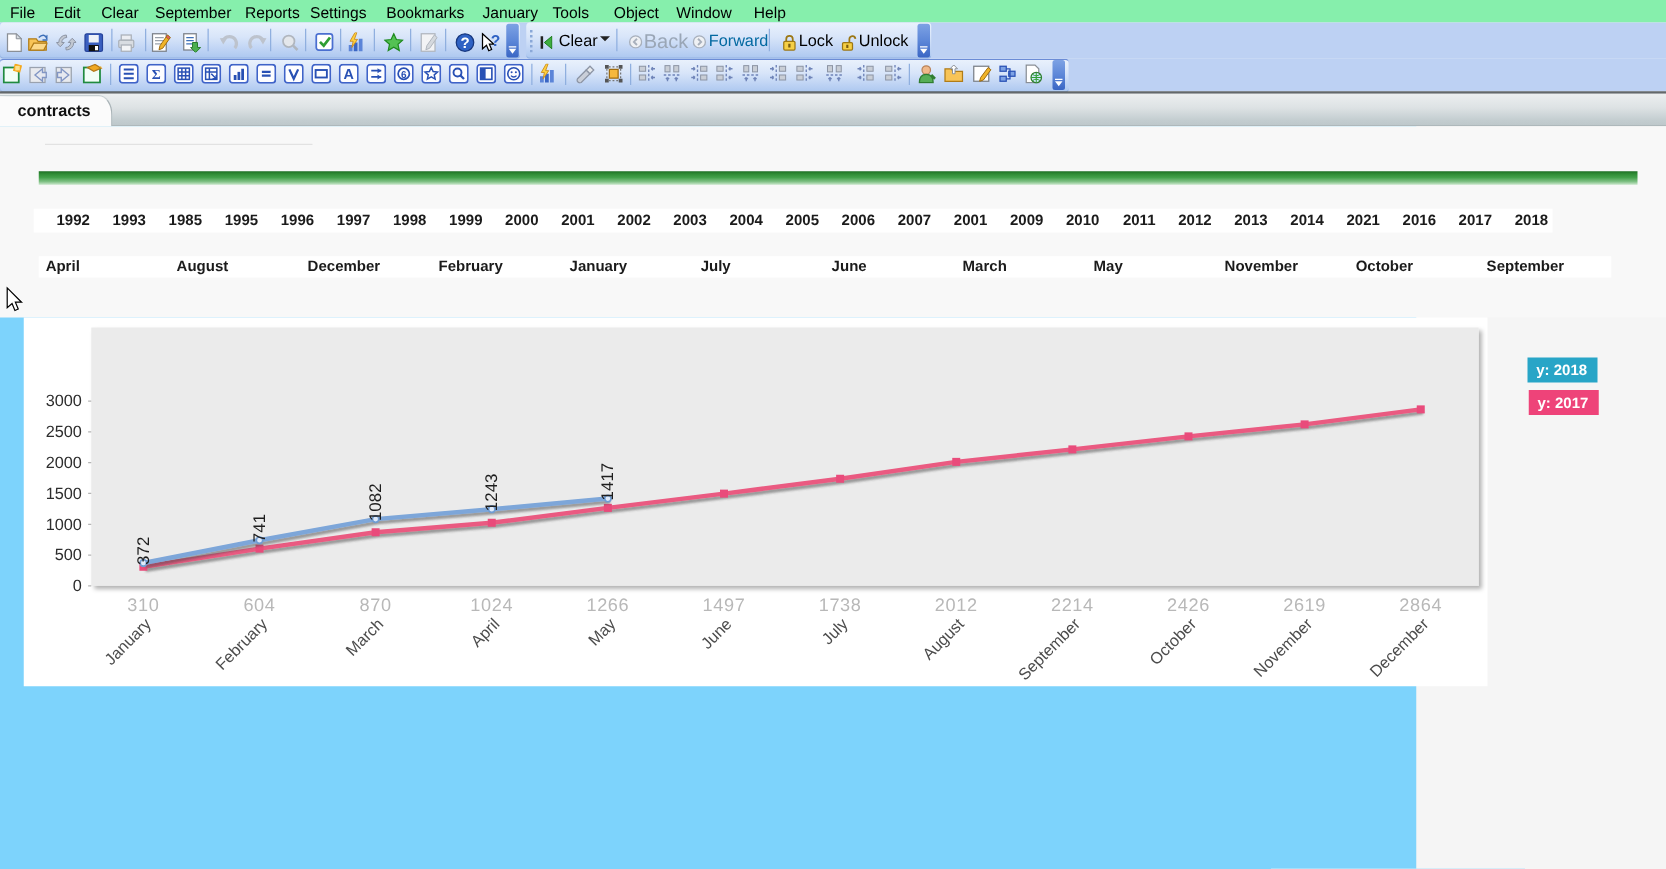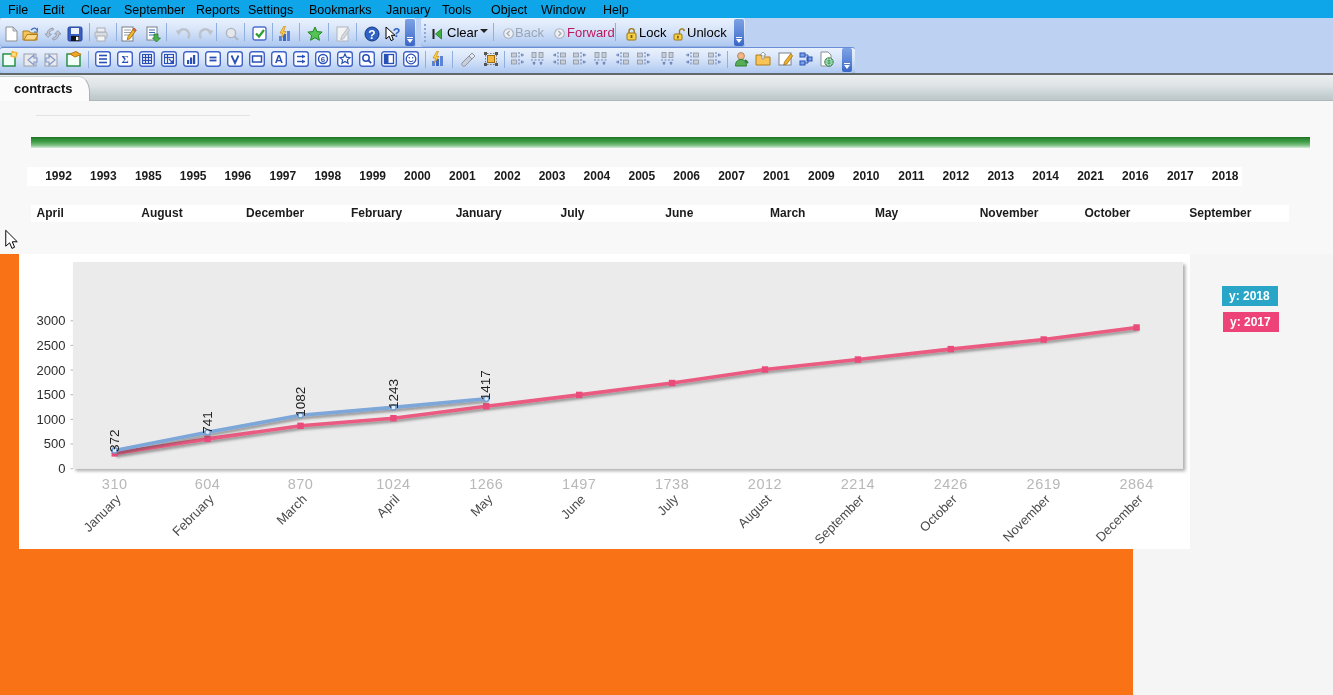--- a/index.html
+++ b/index.html
@@ -4,7 +4,7 @@
 body{width:1333px;height:695px;position:relative;overflow:hidden;
  font-family:"Liberation Sans",sans-serif;background:#f5f5f5;}
 .abs{position:absolute;}
-#menubar{left:0;top:0;width:1333px;height:18px;background:#0ea5e9;}
+#menubar{left:0;top:0;width:1333px;height:18px;background:#86efac;}
 #menubar span{position:absolute;top:2.5px;font-size:12.5px;color:#000;}
 #row1{left:0;top:18px;width:1333px;height:29px;background:#bdd1f3;}
 #row2{left:0;top:47px;width:1333px;height:26px;background:#bdd1f3;}

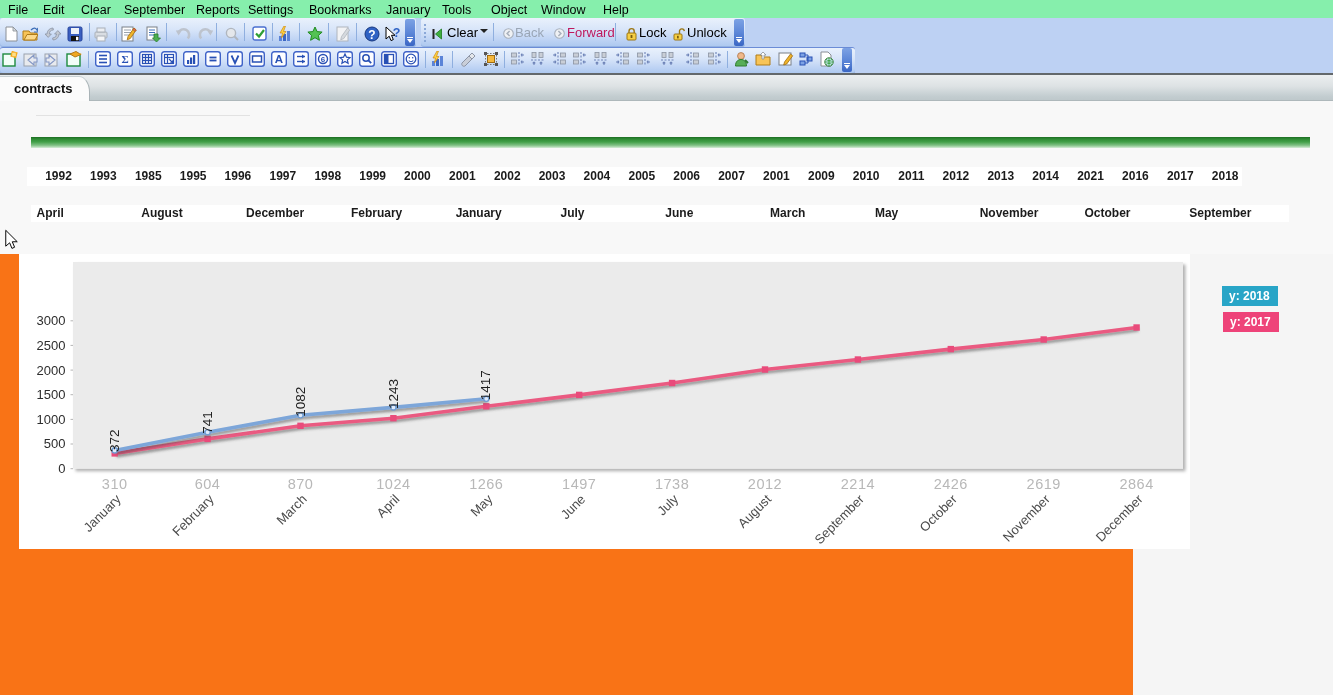--- a/index.html
+++ b/index.html
@@ -175,7 +175,7 @@
     </svg>
 <span class="abs" style="left:447px;top:7px;font-size:13px;color:#000">Clear</span>
 <span class="abs" style="left:480px;top:11px;width:0;height:0;border-left:4px solid transparent;border-right:4px solid transparent;border-top:4px solid #222"></span>
-<span class="abs" style="left:515px;top:7px;font-size:13px;color:#9aa6b6">Back</span>
+<span class="abs" style="left:515px;top:7px;font-size:16px;color:#9aa6b6">Back</span>
 <span class="abs" style="left:567px;top:7px;font-size:13px;color:#be185d">Forward</span>
 <span class="abs" style="left:639px;top:7px;font-size:13px;color:#000">Lock</span>
 <span class="abs" style="left:687px;top:7px;font-size:13px;color:#000">Unlock</span>

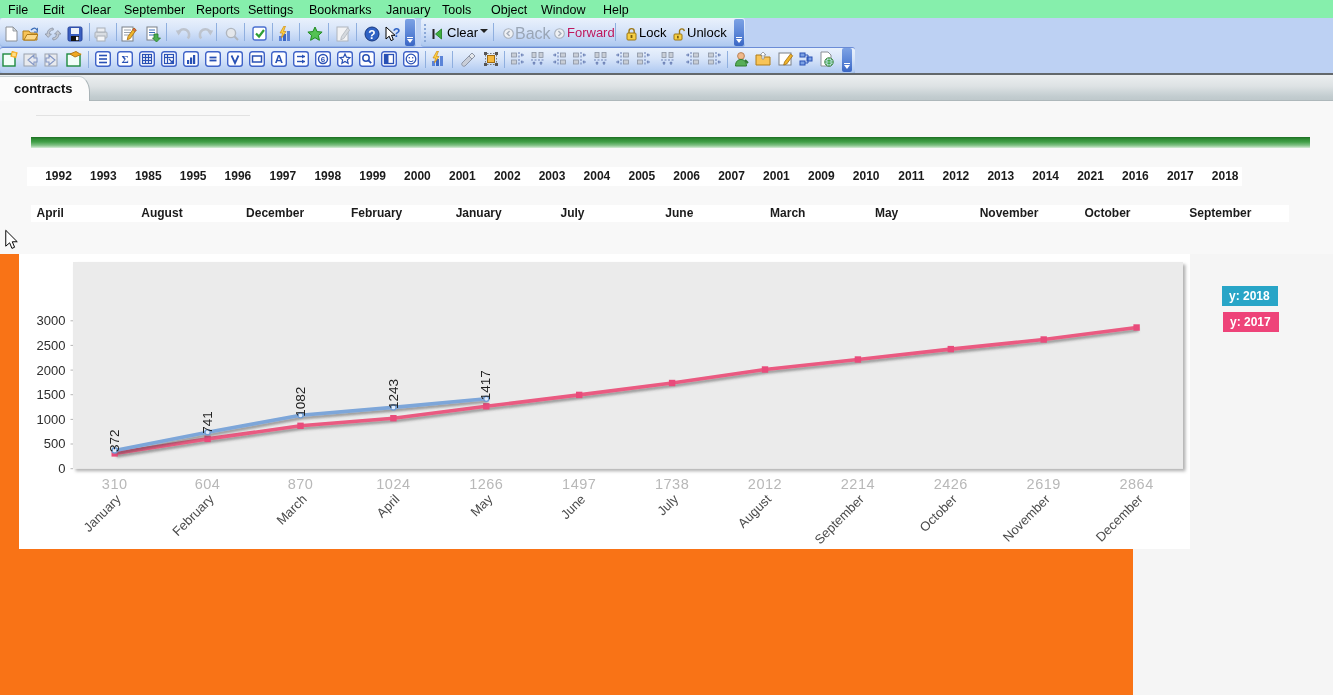--- a/index.html
+++ b/index.html
@@ -176,7 +176,7 @@
 <span class="abs" style="left:447px;top:7px;font-size:13px;color:#000">Clear</span>
 <span class="abs" style="left:480px;top:11px;width:0;height:0;border-left:4px solid transparent;border-right:4px solid transparent;border-top:4px solid #222"></span>
 <span class="abs" style="left:515px;top:7px;font-size:16px;color:#9aa6b6">Back</span>
-<span class="abs" style="left:567px;top:7px;font-size:13px;color:#be185d">Forward</span>
+<span class="abs" style="left:567px;top:7px;font-size:13px;color:#0369a1">Forward</span>
 <span class="abs" style="left:639px;top:7px;font-size:13px;color:#000">Lock</span>
 <span class="abs" style="left:687px;top:7px;font-size:13px;color:#000">Unlock</span>
 <svg class="abs" style="left:423px;top:6px" width="4" height="18">

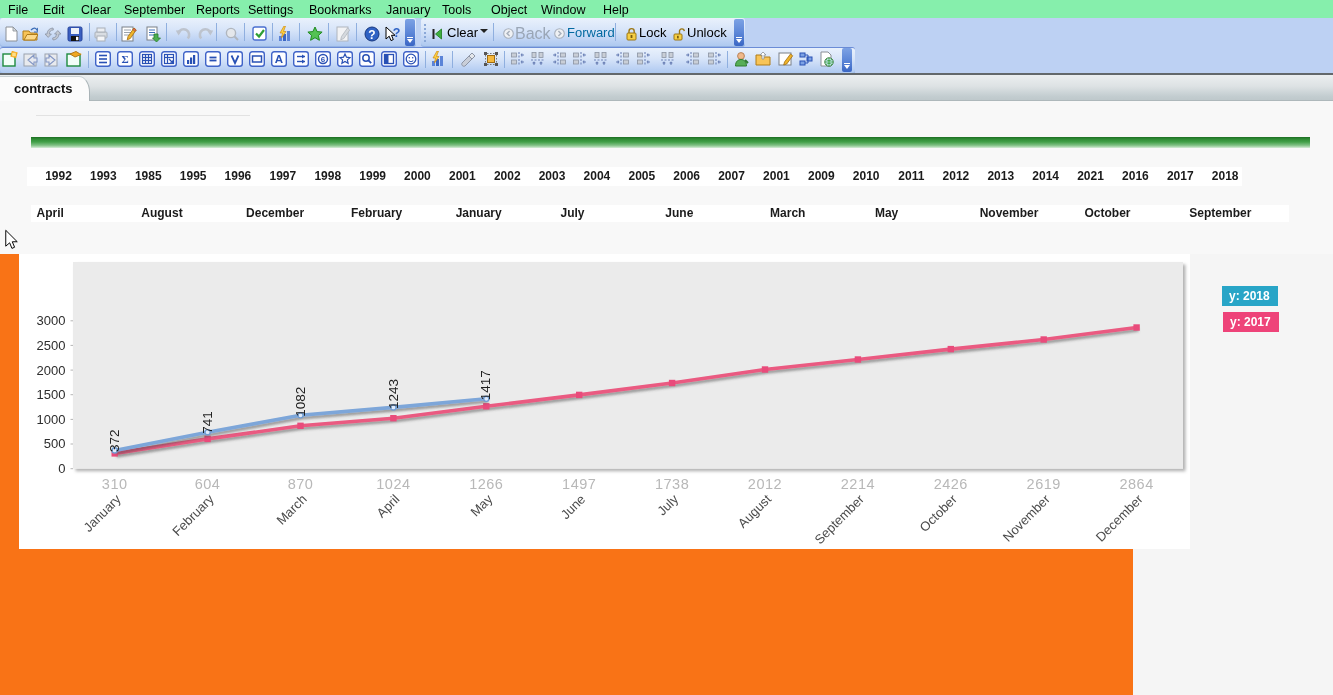--- a/index.html
+++ b/index.html
@@ -25,7 +25,7 @@
 #tab{position:absolute;left:0;top:1px;width:89px;height:25px;background:#fbfbfb;
  border-top-right-radius:11px 16px;border-right:1px solid #a9b3b7;border-top:1px solid #c8d0d3;}
 #tab span{position:absolute;left:14px;top:4px;font-size:13px;font-weight:bold;color:#111;}
-#content{left:0;top:101px;width:1133px;height:594px;background:#f97316;text-decoration:underline;}
+#content{left:0;top:101px;width:1133px;height:594px;background:#7dd3fc;text-decoration:underline;}
 #band{left:0;top:0;width:1333px;height:153px;background:#f8f8f8;}
 #thinline{left:36px;top:14px;width:214px;height:1px;background:#e2e2e2;}
 #greenbar{left:31px;top:36px;width:1279px;height:11px;

